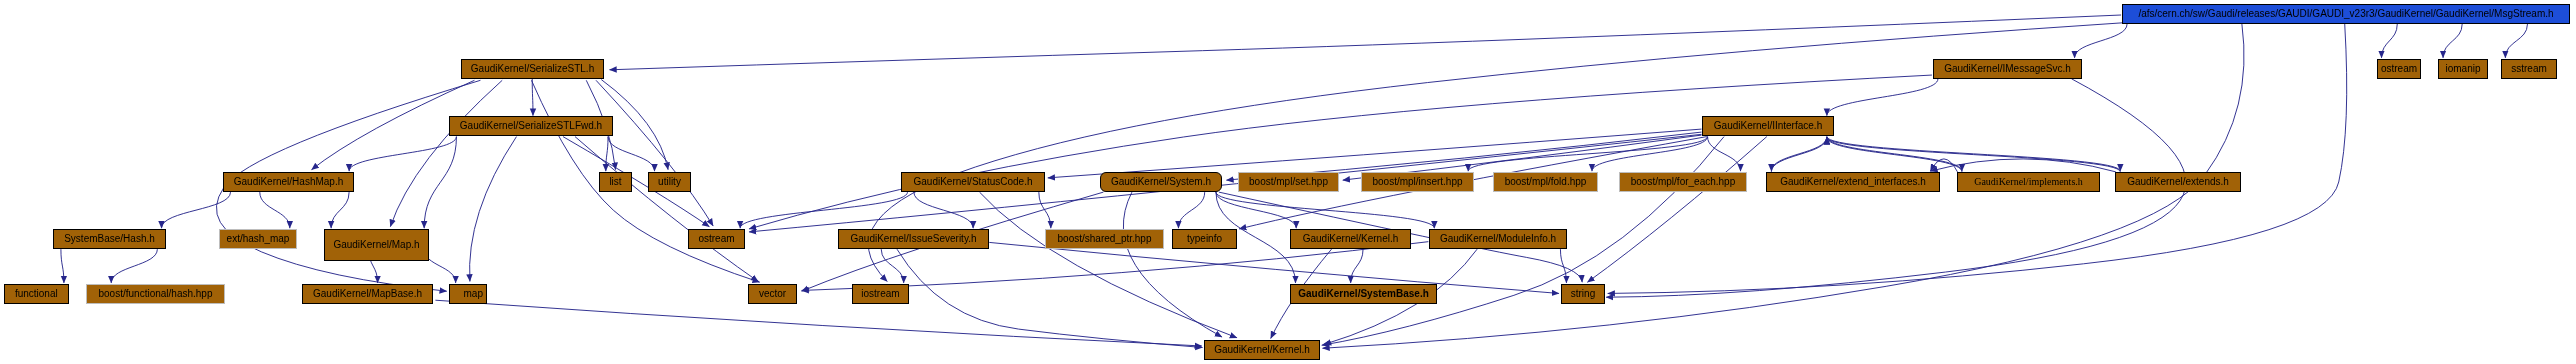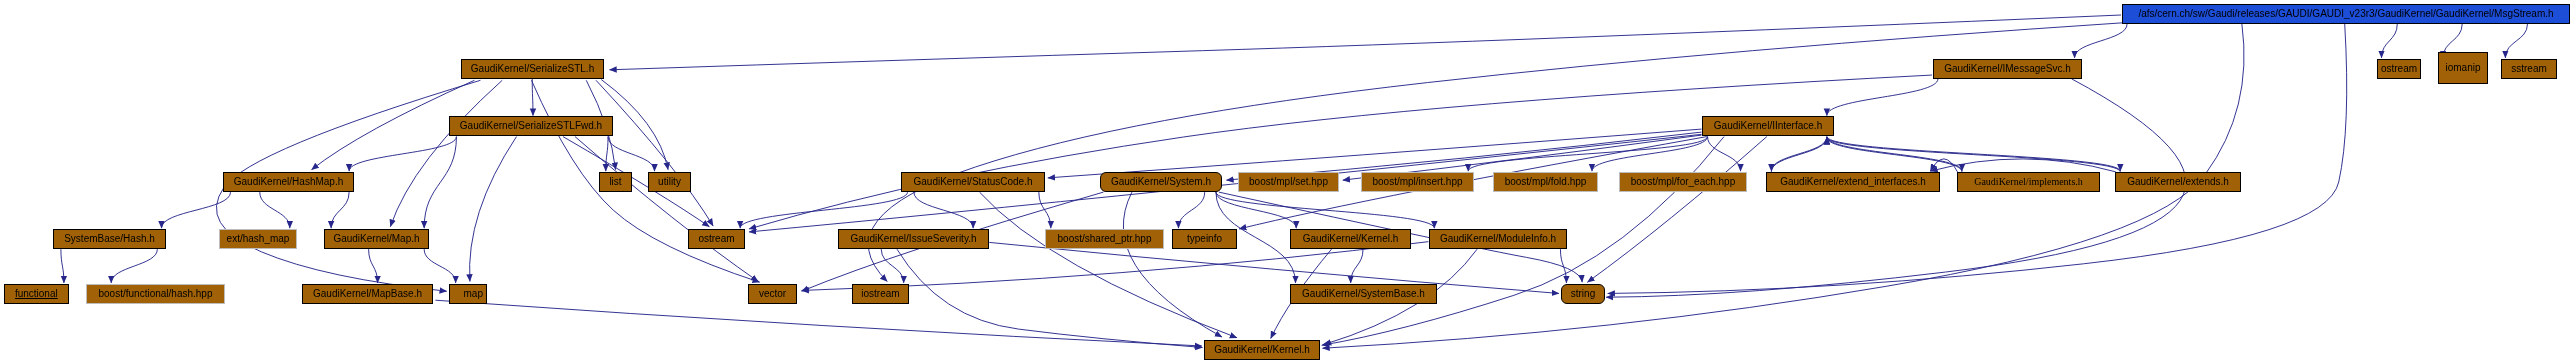--- a/index.html
+++ b/index.html
@@ -101,7 +101,7 @@
       <div class="node internal" style="left: 461px; top: 59px; width: 143px; height: 20px;">GaudiKernel/SerializeSTL.h</div>
       <div class="node internal" style="left: 1933px; top: 59px; width: 149px; height: 20px;">GaudiKernel/IMessageSvc.h</div>
       <div class="node internal" style="left: 2377px; top: 59px; width: 44px; height: 20px;">ostream</div>
-      <div class="node internal" style="left: 2438px; top: 52px; width: 50px; height: 32px; text-align: center;">iomanip</div>
+      <div class="node internal" style="left: 2438px; top: 59px; width: 50px; height: 20px; text-align: center;">iomanip</div>
       <div class="node internal" style="left: 2501px; top: 59px; width: 56px; height: 20px;">sstream</div>
       <div class="node internal" style="left: 449px; top: 116px; width: 164px; height: 20px;">GaudiKernel/SerializeSTLFwd.h</div>
       <div class="node internal" style="left: 1702px; top: 116px; width: 132px; height: 20px;">GaudiKernel/IInterface.h</div>

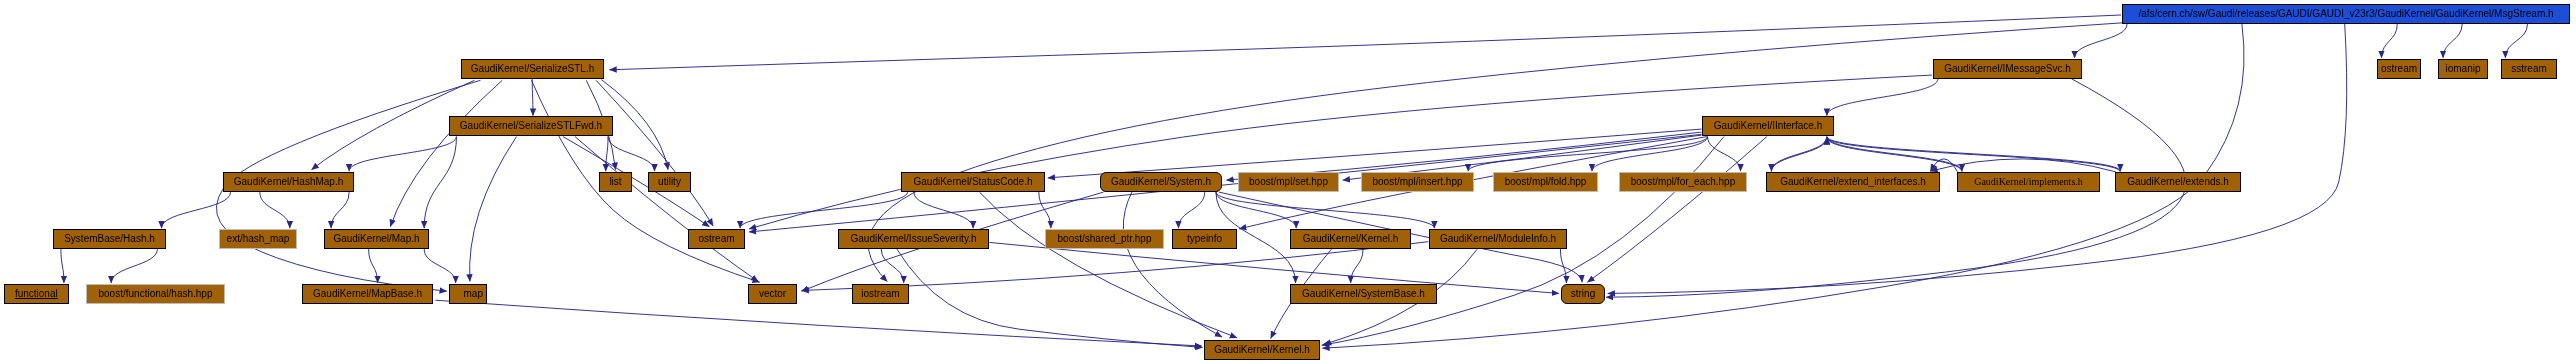--- a/index.html
+++ b/index.html
@@ -119,7 +119,7 @@
       <div class="node internal" style="left: 2115px; top: 172px; width: 126px; height: 20px;">GaudiKernel/extends.h</div>
       <div class="node internal" style="left: 53px; top: 229px; width: 113px; height: 20px;">SystemBase/Hash.h</div>
       <div class="node external" style="left: 219px; top: 229px; width: 78px; height: 20px;">ext/hash_map</div>
-      <div class="node internal" style="left: 324px; top: 229px; width: 105px; height: 20px;">GaudiKernel/Map.h</div>
+      <div class="node internal" style="left: 324px; top: 229px; width: 105px; height: 32px;">GaudiKernel/Map.h</div>
       <div class="node internal" style="left: 688px; top: 229px; width: 57px; height: 20px;">ostream</div>
       <div class="node internal" style="left: 838px; top: 229px; width: 151px; height: 20px;">GaudiKernel/IssueSeverity.h</div>
       <div class="node external" style="left: 1045px; top: 229px; width: 119px; height: 20px;">boost/shared_ptr.hpp</div>

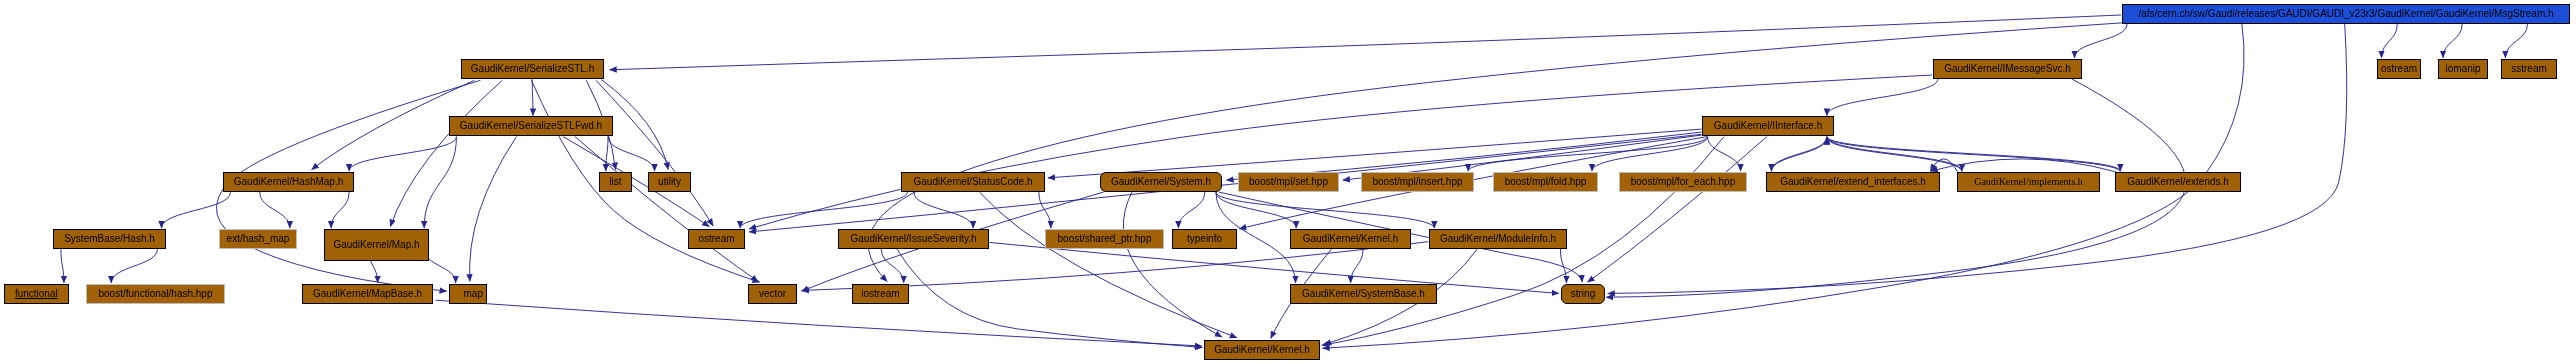--- a/index.html
+++ b/index.html
@@ -126,7 +126,7 @@
       <div class="node internal" style="left: 1172px; top: 229px; width: 65px; height: 20px;">typeinfo</div>
       <div class="node internal" style="left: 1290px; top: 229px; width: 121px; height: 20px;">GaudiKernel/Kernel.h</div>
       <div class="node internal" style="left: 1429px; top: 229px; width: 138px; height: 20px;">GaudiKernel/ModuleInfo.h</div>
-      <div class="node internal" style="left: 3.8px; top: 284px; width: 65px; height: 20px; text-decoration: underline;">functional</div>
+      <div class="node internal" style="left: 3.8px; top: 284px; width: 65px; height: 20px;">functional</div>
       <div class="node external" style="left: 86px; top: 284px; width: 139px; height: 20px;">boost/functional/hash.hpp</div>
       <div class="node internal" style="left: 302px; top: 284px; width: 131px; height: 20px;">GaudiKernel/MapBase.h</div>
       <div class="node internal" style="left: 449px; top: 284px; width: 38px; height: 20px; padding-left: 12px;">map</div>

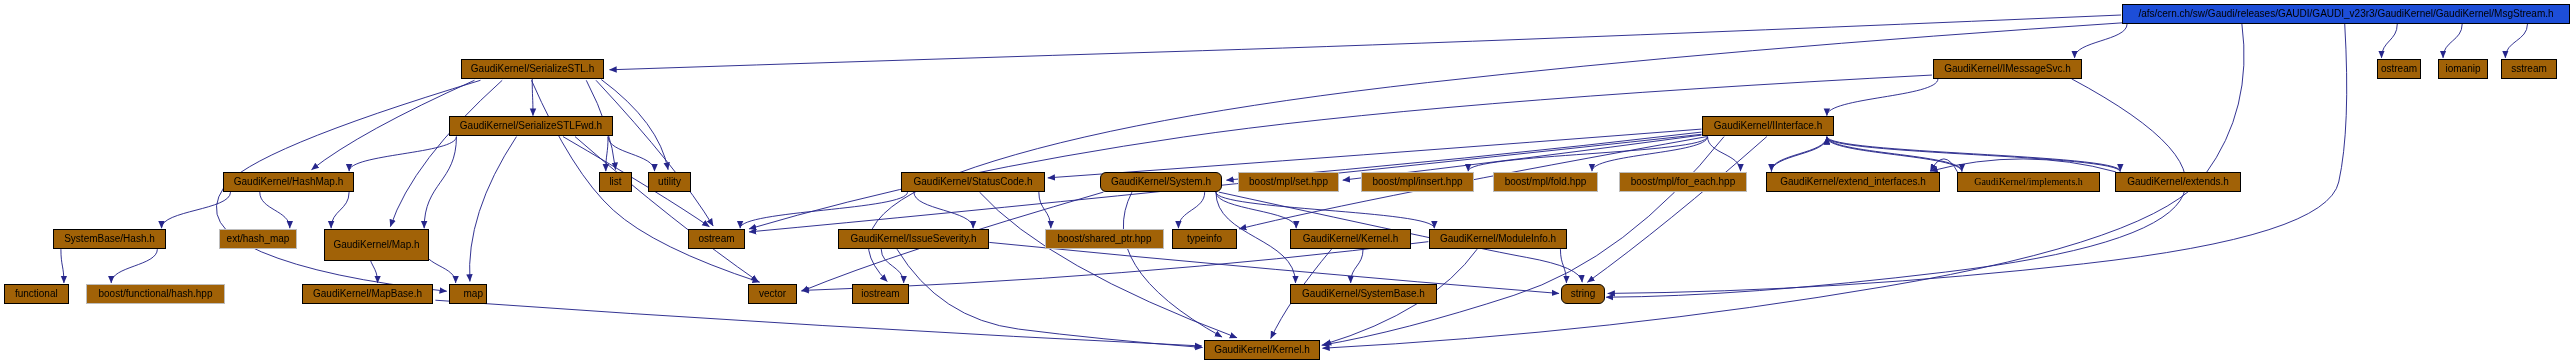--- a/index.html
+++ b/index.html
@@ -132,7 +132,7 @@
       <div class="node internal" style="left: 449px; top: 284px; width: 38px; height: 20px; padding-left: 12px;">map</div>
       <div class="node internal" style="left: 748px; top: 284px; width: 49px; height: 20px;">vector</div>
       <div class="node internal" style="left: 852px; top: 284px; width: 57px; height: 20px;">iostream</div>
-      <div class="node internal" style="left: 1290px; top: 284px; width: 147px; height: 20px;">GaudiKernel/SystemBase.h</div>
+      <div class="node internal" style="left: 1290px; top: 284px; width: 147px; height: 20px; font-weight: bold;">GaudiKernel/SystemBase.h</div>
       <div class="node internal" style="left: 1561px; top: 284px; width: 44px; height: 20px; border-radius: 6px;">string</div>
       <div class="node internal" style="left: 1204px; top: 340px; width: 116px; height: 20px;">GaudiKernel/Kernel.h</div>
     </div>

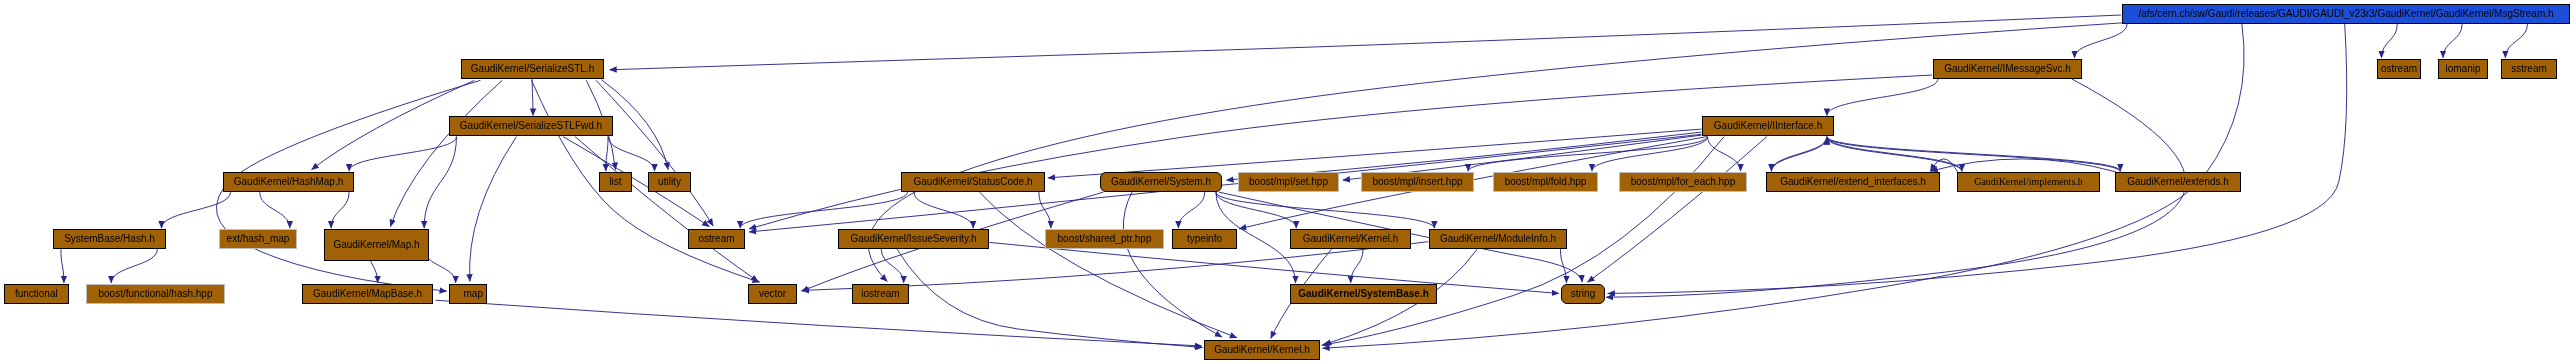--- a/index.html
+++ b/index.html
@@ -133,7 +133,7 @@
       <div class="node internal" style="left: 748px; top: 284px; width: 49px; height: 20px;">vector</div>
       <div class="node internal" style="left: 852px; top: 284px; width: 57px; height: 20px;">iostream</div>
       <div class="node internal" style="left: 1290px; top: 284px; width: 147px; height: 20px; font-weight: bold;">GaudiKernel/SystemBase.h</div>
-      <div class="node internal" style="left: 1561px; top: 284px; width: 44px; height: 20px; border-radius: 6px;">string</div>
+      <div class="node internal" style="left: 1561px; top: 284px; width: 44px; height: 20px;">string</div>
       <div class="node internal" style="left: 1204px; top: 340px; width: 116px; height: 20px;">GaudiKernel/Kernel.h</div>
     </div>
 </div>

